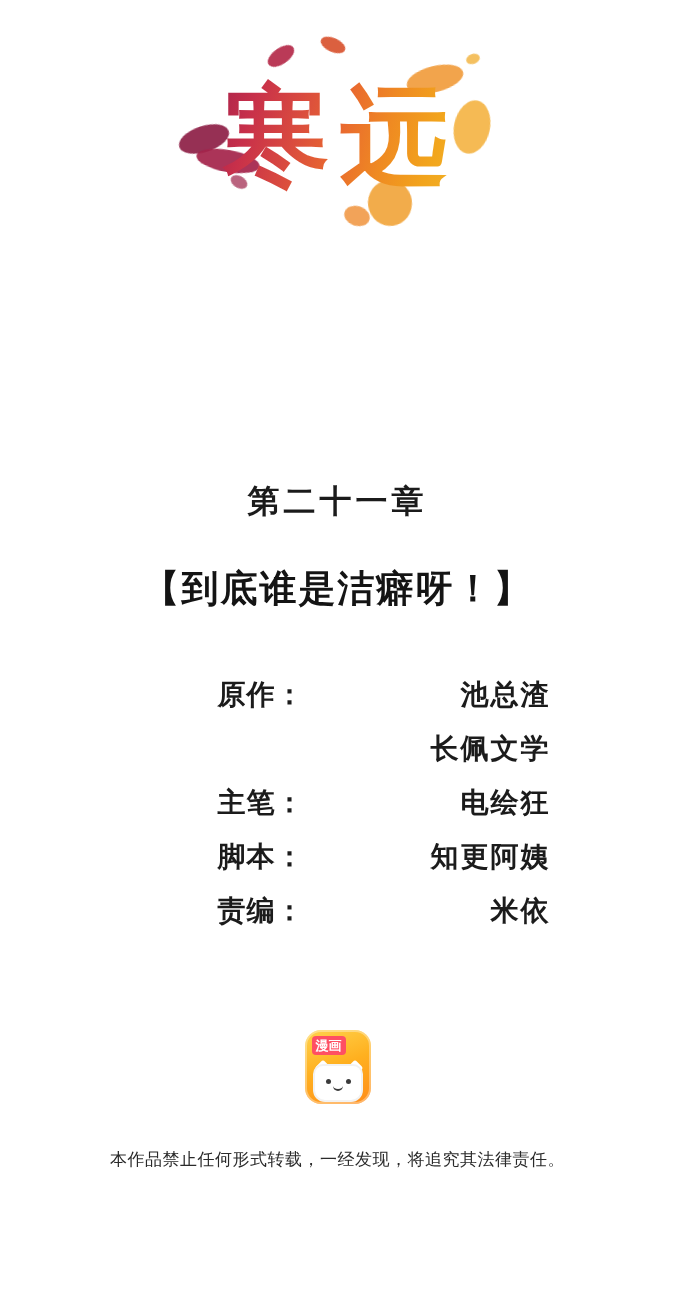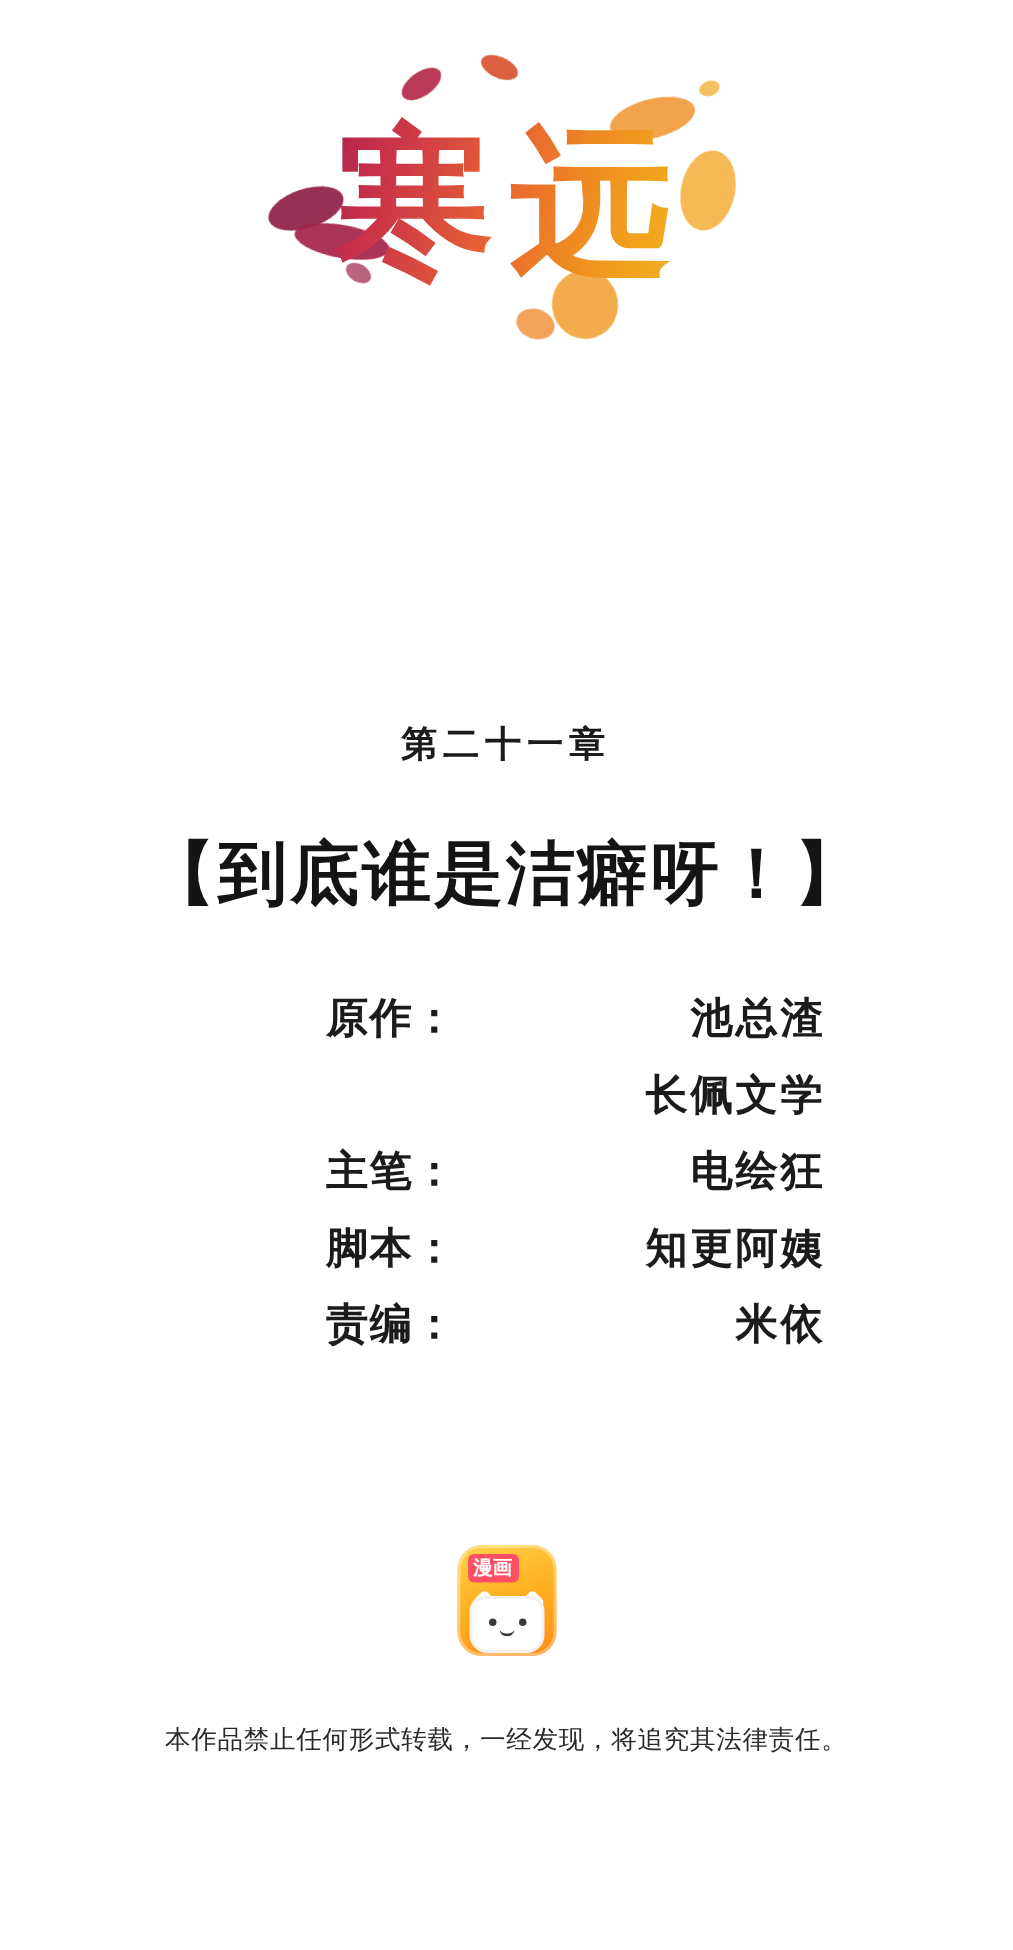--- a/index.html
+++ b/index.html
@@ -79,7 +79,7 @@
   .chapter-num {
     font-family: Liberation Sans, sans-serif;
     font-weight: bold;
-    font-size: 24px;
+    font-size: 32px;
     letter-spacing: 4px;
     color: #1b1b1b;
   }

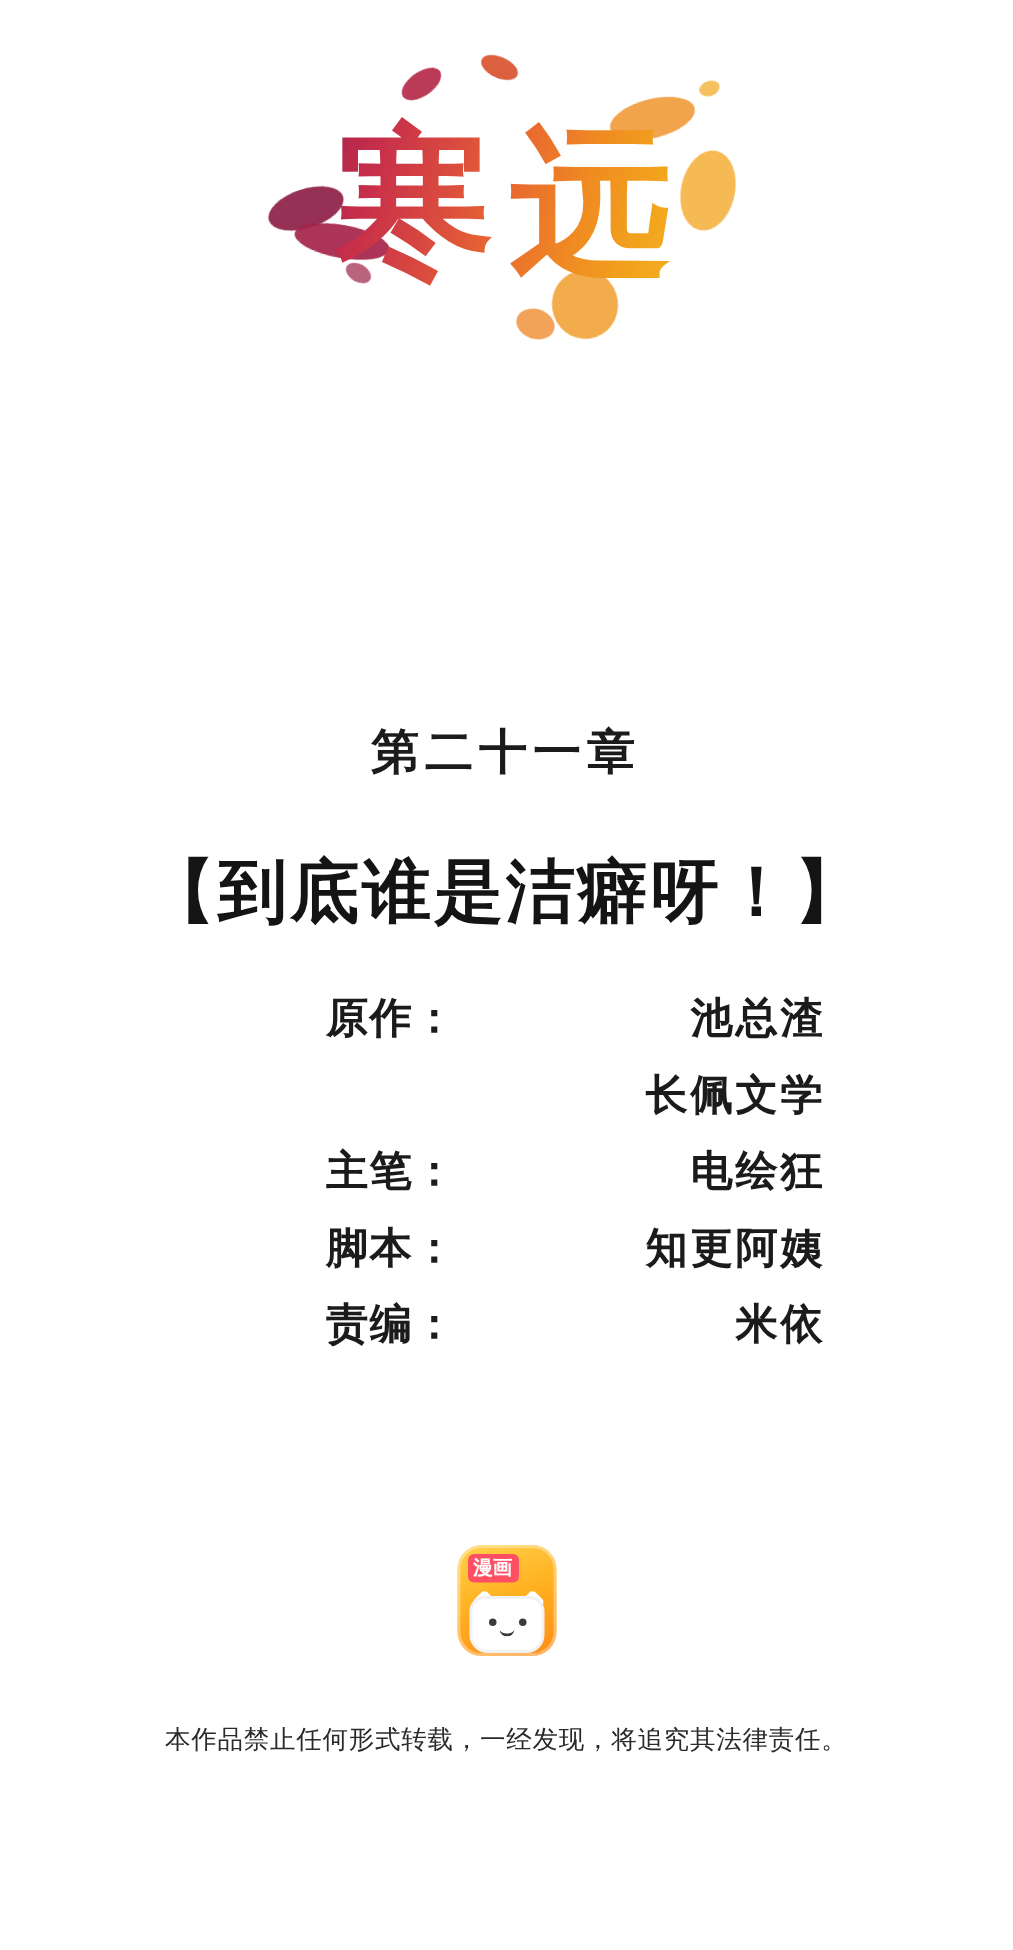--- a/index.html
+++ b/index.html
@@ -87,7 +87,7 @@
     margin-top: 40px;
     font-family: "DejaVu Serif", serif;
     font-weight: bold;
-    font-size: 46px;
+    font-size: 37px;
     letter-spacing: 2px;
     color: #141414;
   }

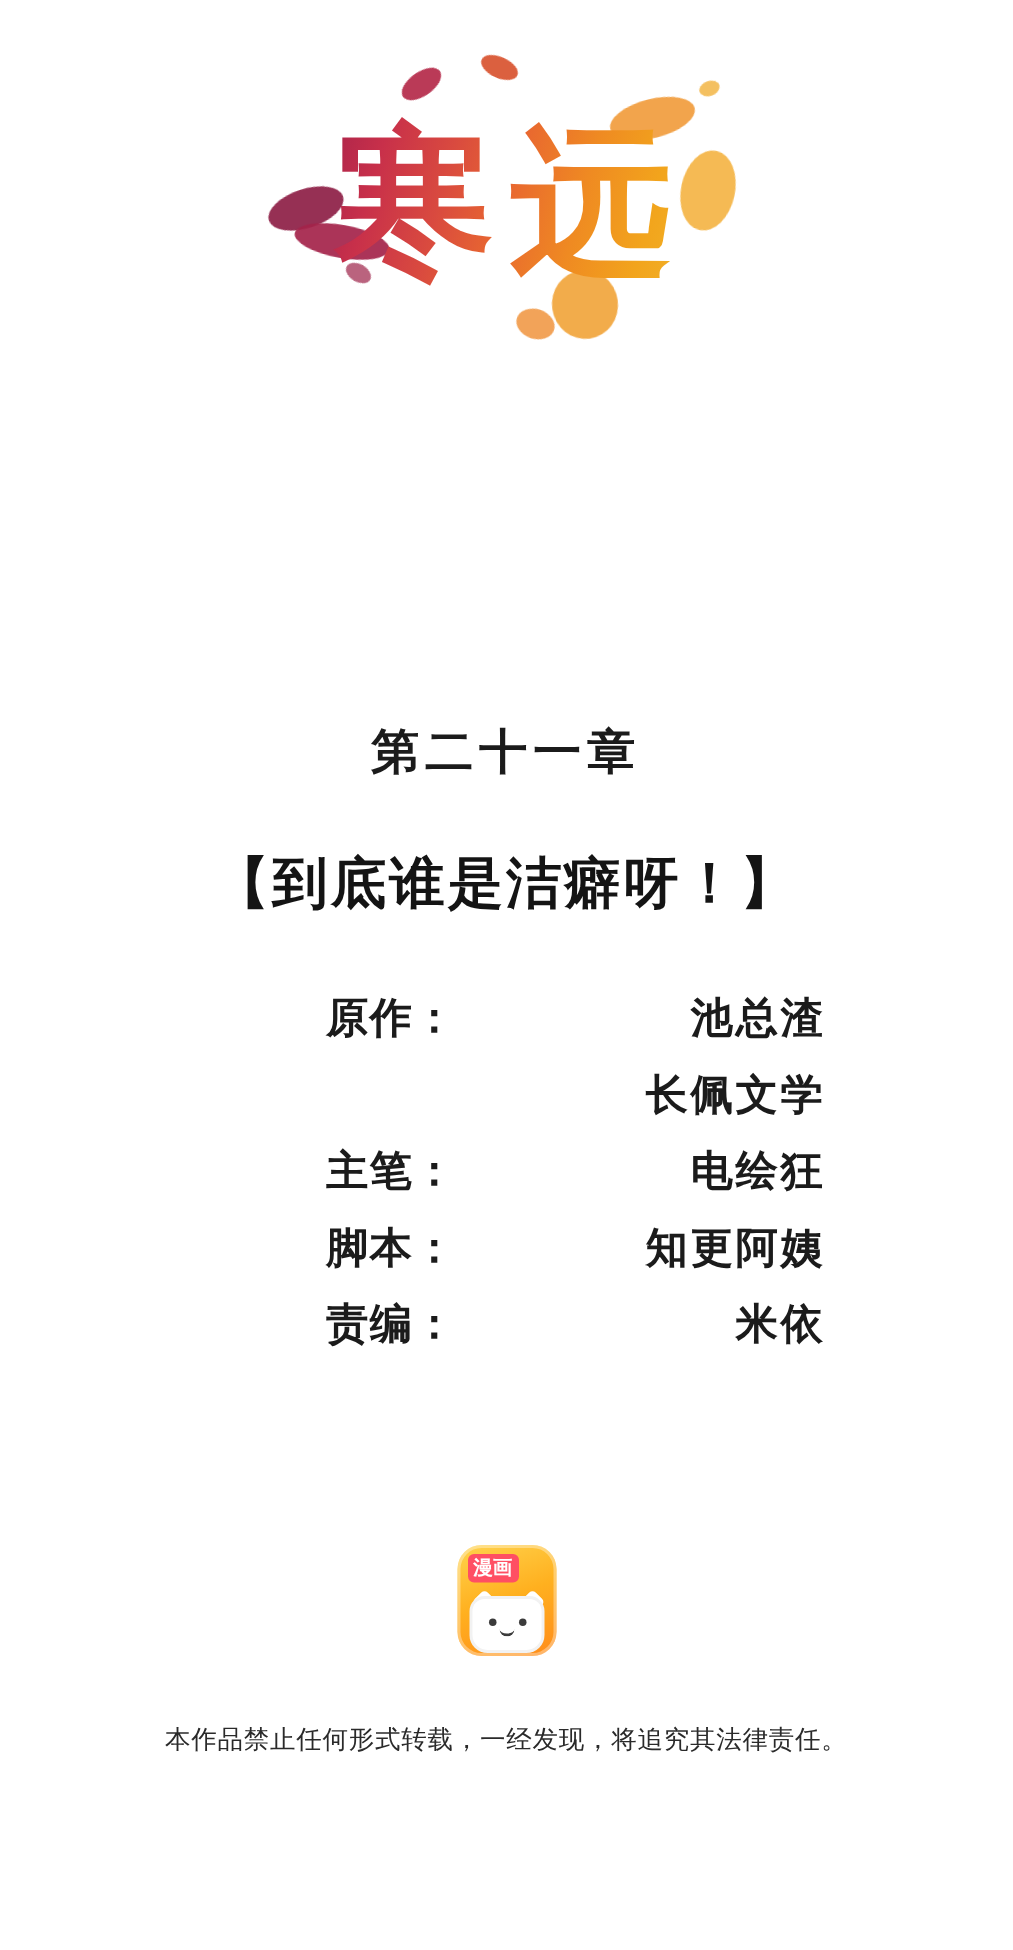--- a/index.html
+++ b/index.html
@@ -108,6 +108,7 @@
     font-weight: bold;
     font-size: 28px;
     color: #1b1b1b;
+    margin-top: 16px;
   }
   .credit-label {
     width: 180px;

